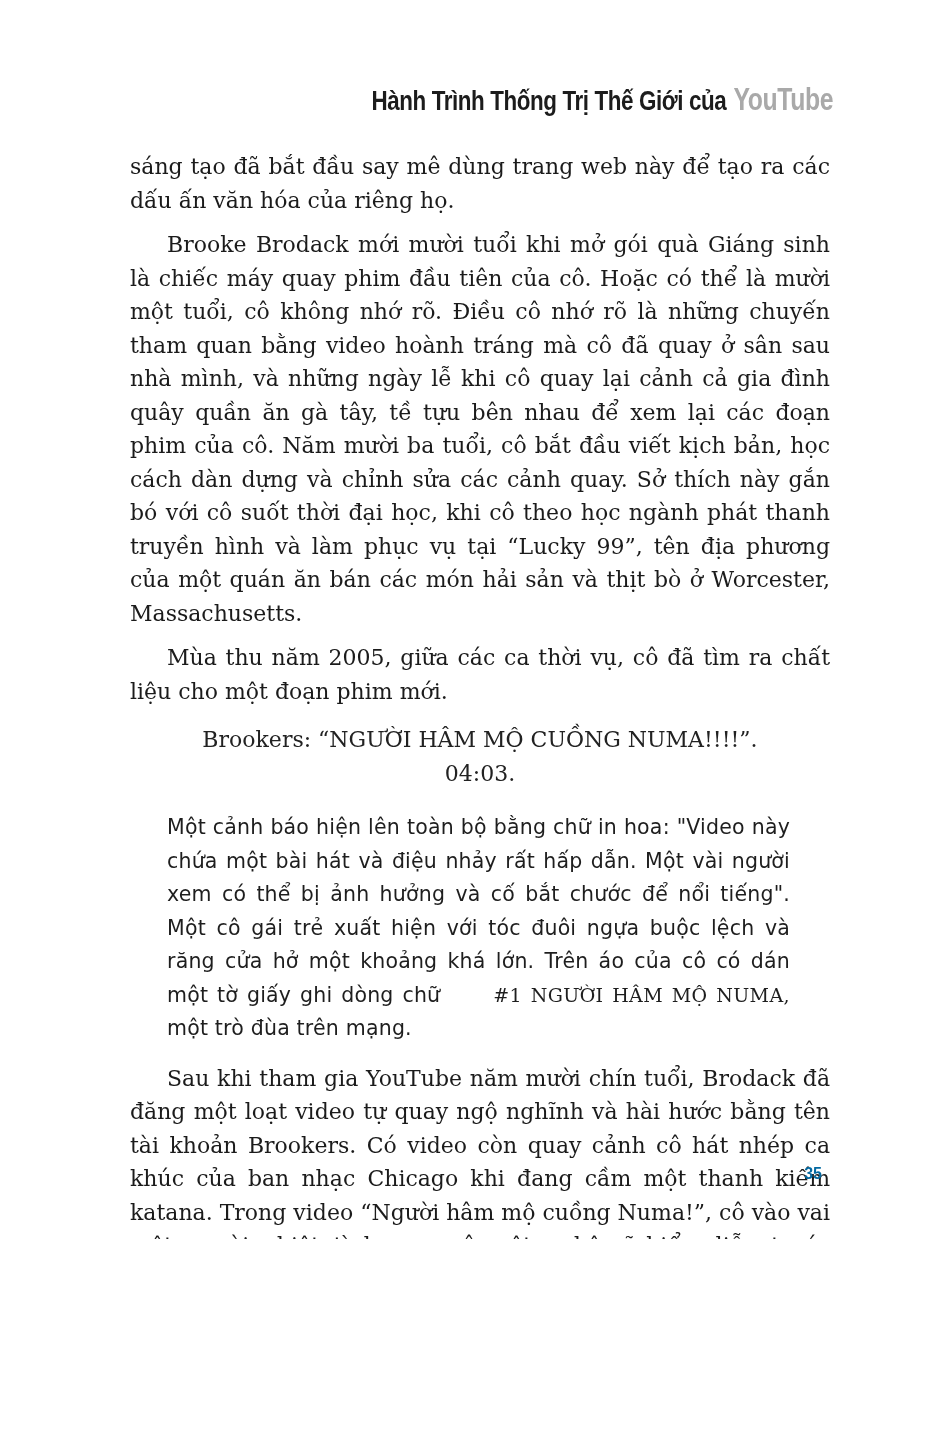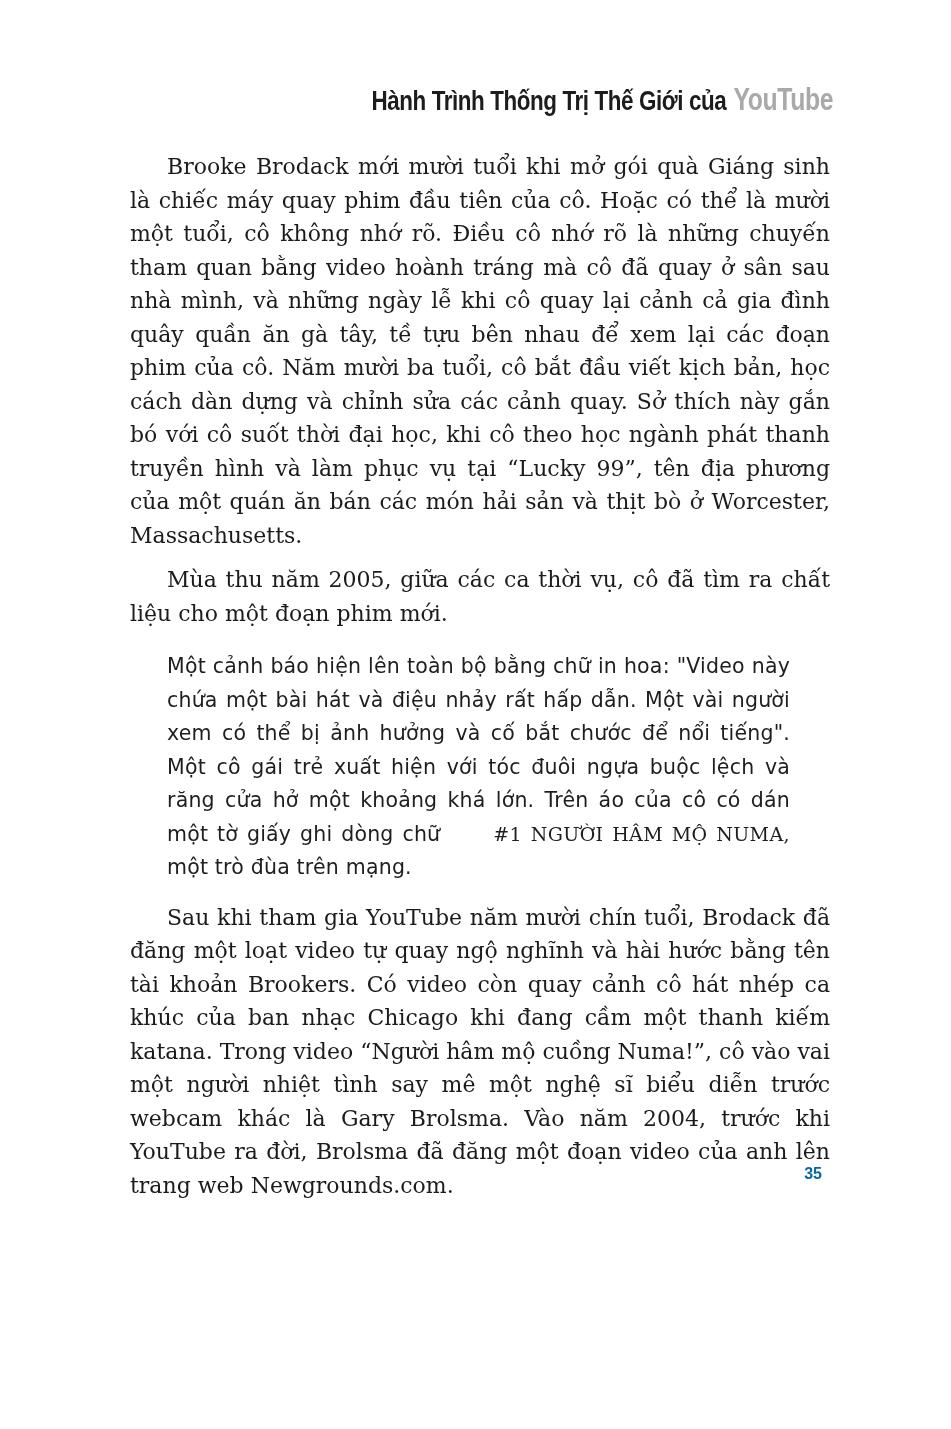--- a/index.html
+++ b/index.html
@@ -103,6 +103,7 @@
 
   <main class="content">
 
+    <p class="body-par no-indent">sáng tạo đã bắt đầu say mê dùng trang web này để tạo ra các dấu ấn văn hóa của riêng họ.</p>
 
     <p class="body-par">Brooke Brodack mới mười tuổi khi mở gói quà Giáng sinh là chiếc máy quay phim đầu tiên của cô. Hoặc có thể là mười một tuổi, cô không nhớ rõ. Điều cô nhớ rõ là những chuyến tham quan bằng video hoành tráng mà cô đã quay ở sân sau nhà mình, và những ngày lễ khi cô quay lại cảnh cả gia đình quây quần ăn gà tây, tề tựu bên nhau để xem lại các đoạn phim của cô. Năm mười ba tuổi, cô bắt đầu viết kịch bản, học cách dàn dựng và chỉnh sửa các cảnh quay. Sở thích này gắn bó với cô suốt thời đại học, khi cô theo học ngành phát thanh truyền hình và làm phục vụ tại “Lucky 99”, tên địa phương của một quán ăn bán các món hải sản và thịt bò ở Worcester, Massachusetts.</p>
 

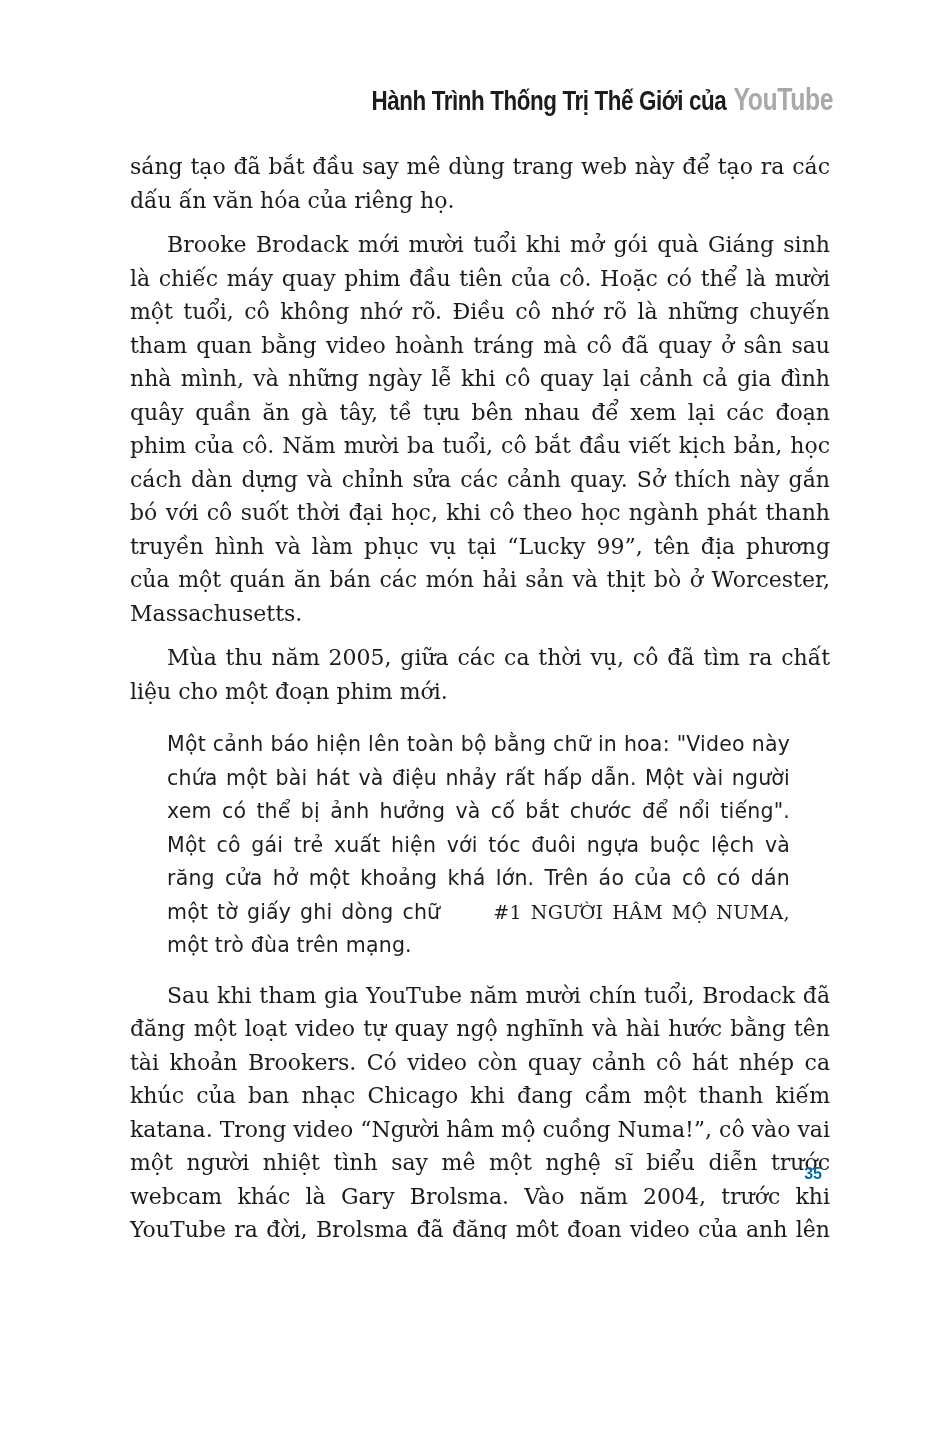--- a/index.html
+++ b/index.html
@@ -109,6 +109,10 @@
 
     <p class="body-par">Mùa thu năm 2005, giữa các ca thời vụ, cô đã tìm ra chất liệu cho một đoạn phim mới.</p>
 
+    <div class="video-heading">
+      <div>Brookers: “NGƯỜI HÂM MỘ CUỒNG NUMA!!!!”.</div>
+      <div>04:03.</div>
+    </div>
 
     <div class="quote">
       <span>Một cảnh báo hiện lên toàn bộ bằng chữ in hoa: "Video này chứa một bài hát và điệu nhảy rất hấp dẫn. Một vài người xem có thể bị ảnh hưởng và cố bắt chước để nổi tiếng". Một cô gái trẻ xuất hiện với tóc đuôi ngựa buộc lệch và răng cửa hở một khoảng khá lớn. Trên áo của cô có dán một tờ giấy ghi dòng chữ </span><span class="quote-tag">#1 NGƯỜI HÂM MỘ NUMA,</span><span> một trò đùa trên mạng.</span>

